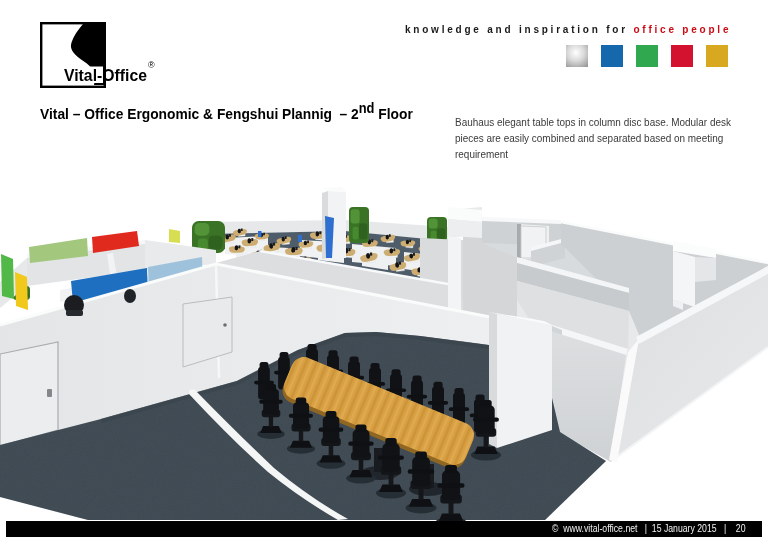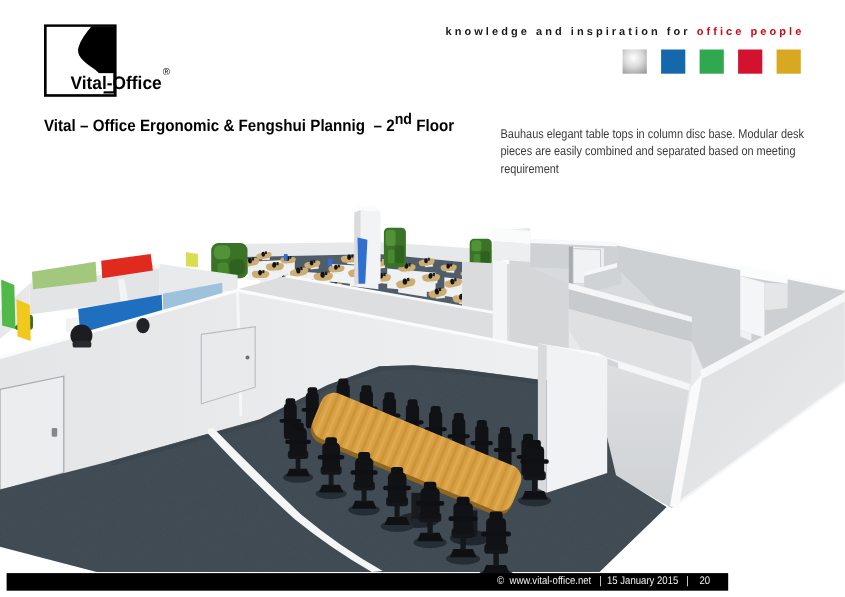--- a/index.html
+++ b/index.html
@@ -493,6 +493,6 @@
 <div class="sq" style="left:706px;background:#d9a821;"></div>
 <div style="position:absolute;left:40px;top:100px;font-size:15px;font-weight:bold;color:#000;white-space:nowrap;transform:scaleX(0.92);transform-origin:0 0;">Vital – Office Ergonomic &amp; Fengshui Plannig&nbsp; – 2<sup style="font-size:14px">nd</sup> Floor</div>
 <div style="position:absolute;left:455px;top:115px;font-size:11.5px;line-height:15.8px;color:#3a3a3a;white-space:nowrap;transform:scaleX(0.865);transform-origin:0 0;">Bauhaus elegant table tops in column disc base. Modular desk<br>pieces are easily combined and separated based on meeting<br>requirement</div>
-<div style="position:absolute;left:6px;top:521px;width:656px;height:16px;background:#000;color:#f2f2f2;font-size:10px;line-height:16px;text-align:right;box-sizing:border-box;"><span style="margin-right:17px;display:inline-block;transform:scaleX(0.87);transform-origin:100% 50%;">©&nbsp; www.vital-office.net&nbsp;&nbsp; |&nbsp; 15 January 2015&nbsp;&nbsp; |&nbsp;&nbsp;&nbsp; 20</span></div>
+<div style="position:absolute;left:6px;top:521px;width:756px;height:16px;background:#000;color:#f2f2f2;font-size:10px;line-height:16px;text-align:right;box-sizing:border-box;"><span style="margin-right:17px;display:inline-block;transform:scaleX(0.87);transform-origin:100% 50%;">©&nbsp; www.vital-office.net&nbsp;&nbsp; |&nbsp; 15 January 2015&nbsp;&nbsp; |&nbsp;&nbsp;&nbsp; 20</span></div>
 </div>
 </body></html>

